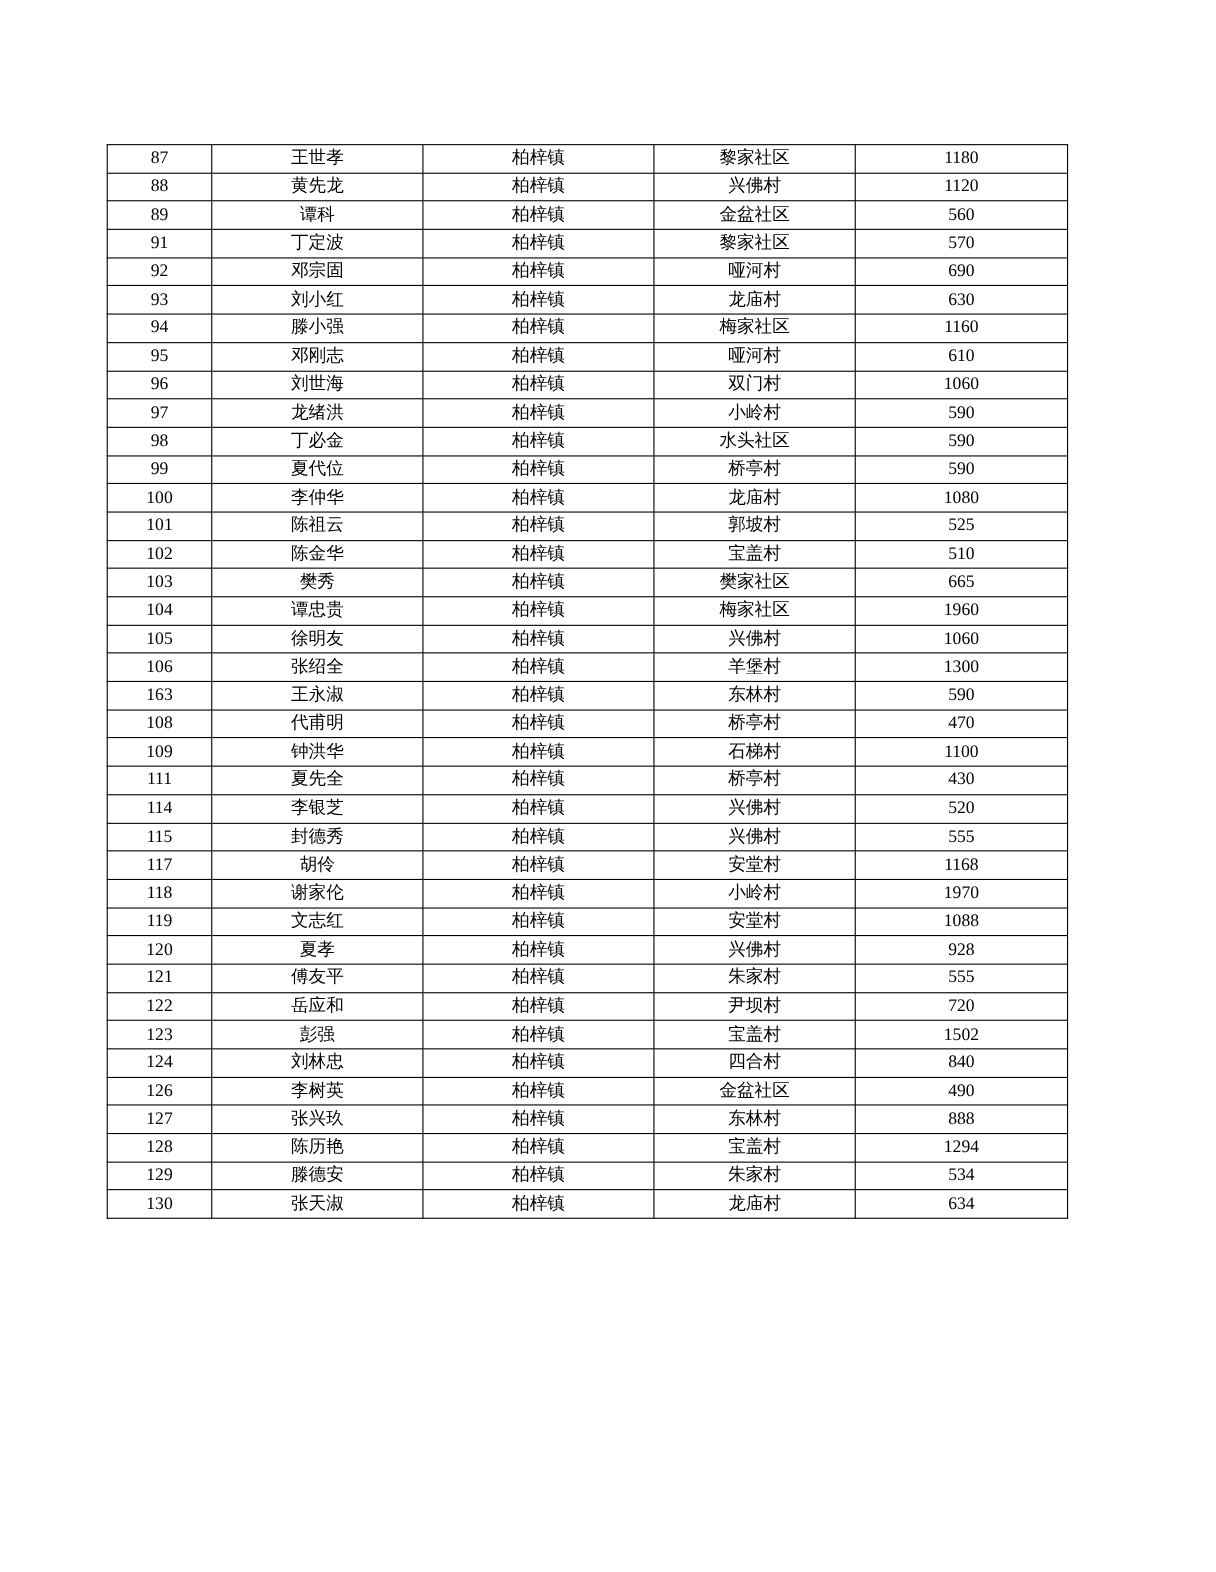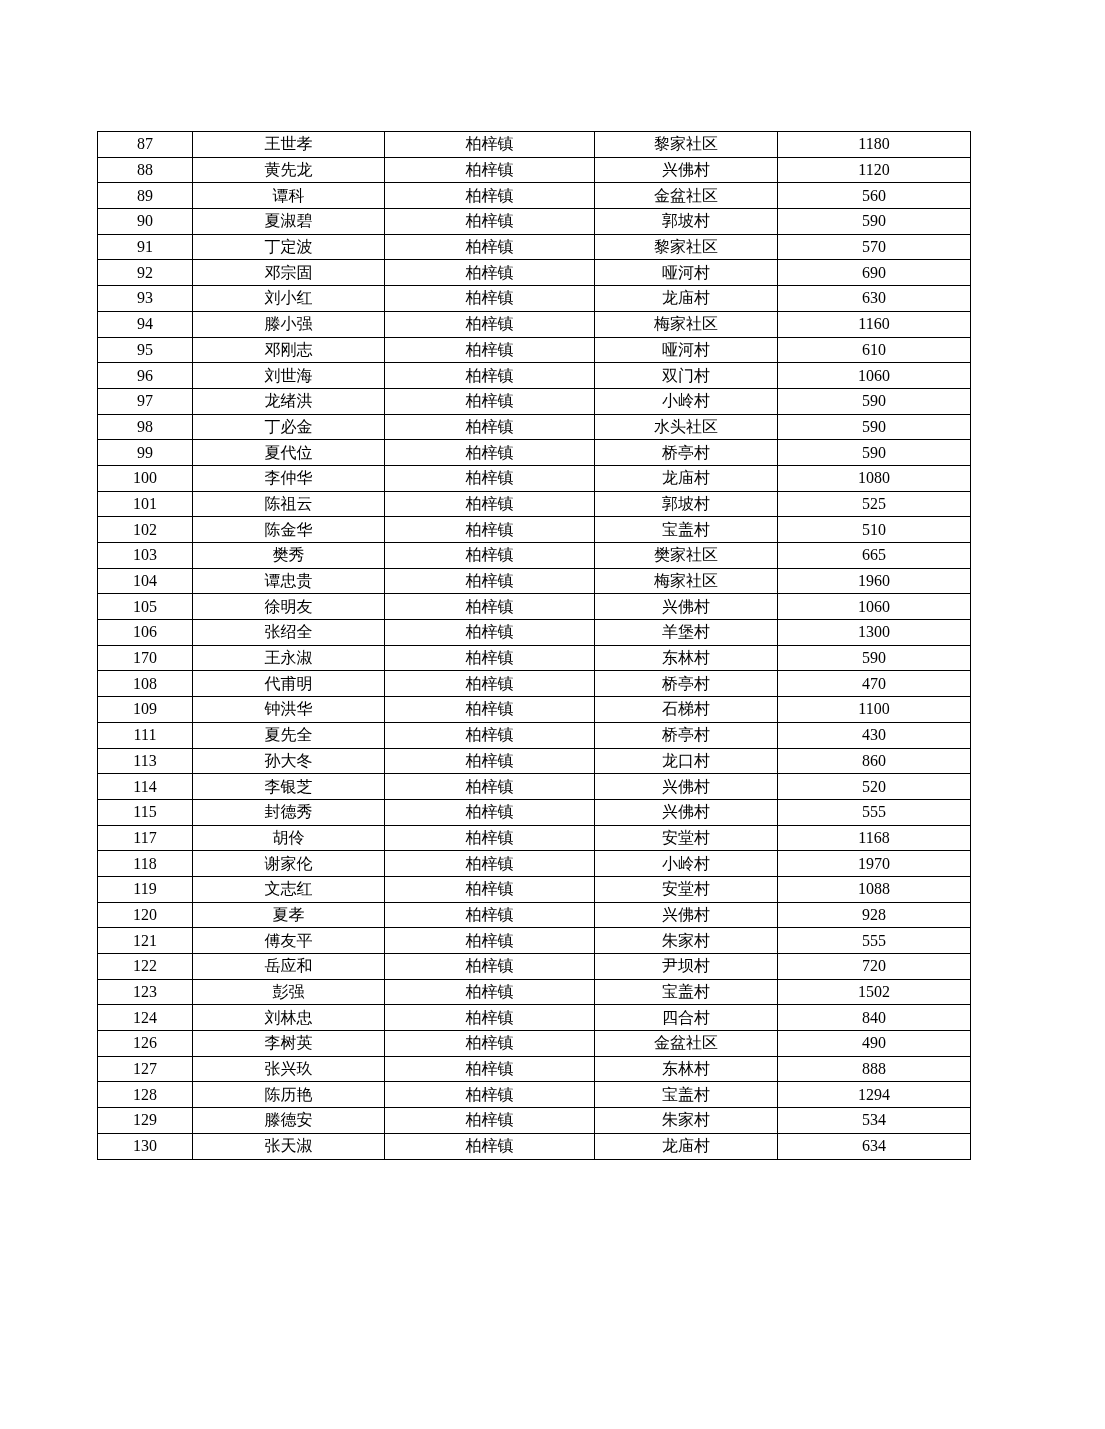--- a/index.html
+++ b/index.html
@@ -79,13 +79,6 @@
           <td>560</td>
         </tr>
         <tr>
-          <td>90</td>
-          <td>夏淑碧</td>
-          <td>柏梓镇</td>
-          <td>郭坡村</td>
-          <td>590</td>
-        </tr>
-        <tr>
           <td>91</td>
           <td>丁定波</td>
           <td>柏梓镇</td>

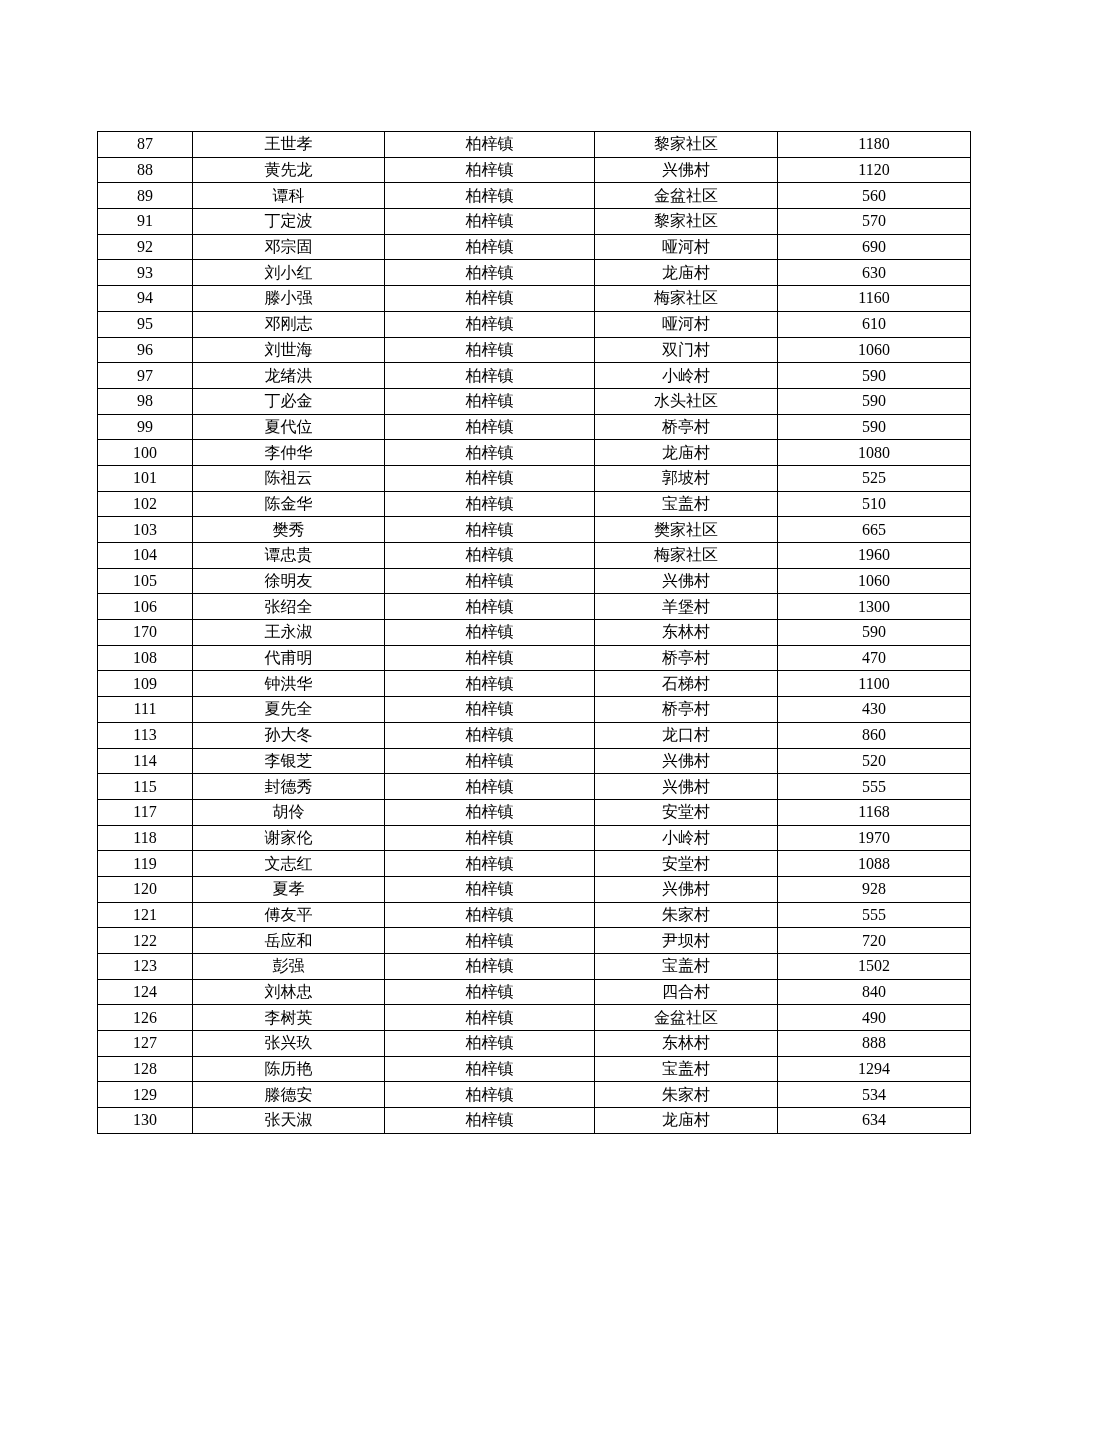--- a/index.html
+++ b/index.html
@@ -191,7 +191,7 @@
           <td>1300</td>
         </tr>
         <tr>
-          <td>170</td>
+          <td>163</td>
           <td>王永淑</td>
           <td>柏梓镇</td>
           <td>东林村</td>

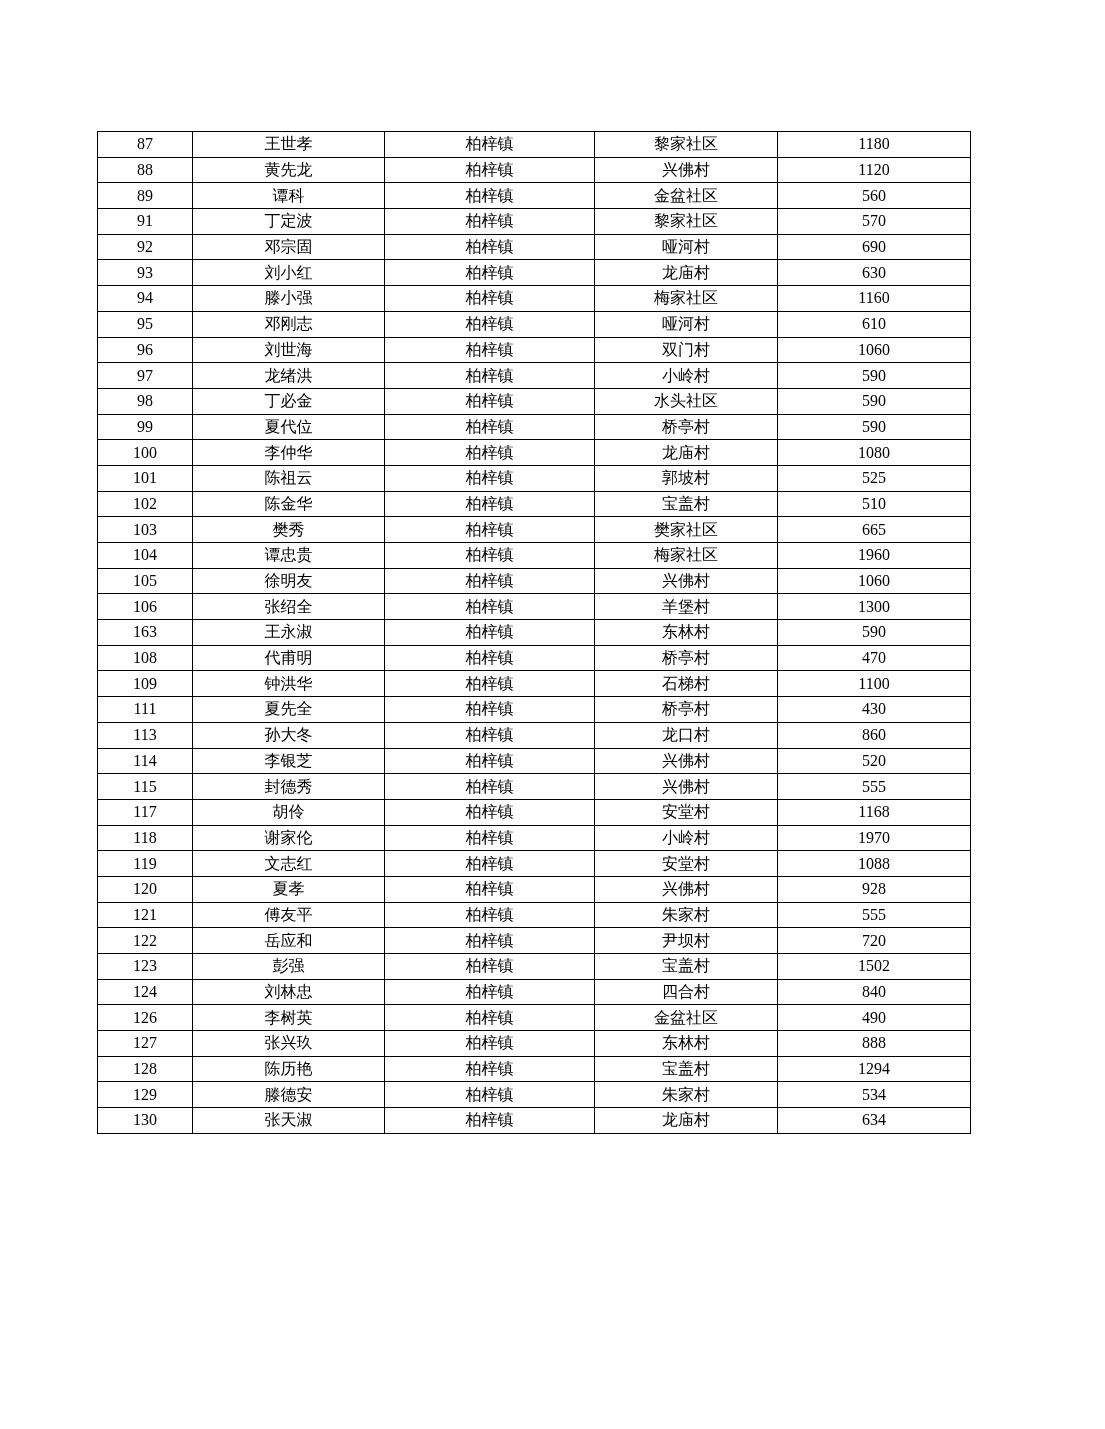--- a/index.html
+++ b/index.html
@@ -219,13 +219,6 @@
           <td>430</td>
         </tr>
         <tr>
-          <td>113</td>
-          <td>孙大冬</td>
-          <td>柏梓镇</td>
-          <td>龙口村</td>
-          <td>860</td>
-        </tr>
-        <tr>
           <td>114</td>
           <td>李银芝</td>
           <td>柏梓镇</td>

